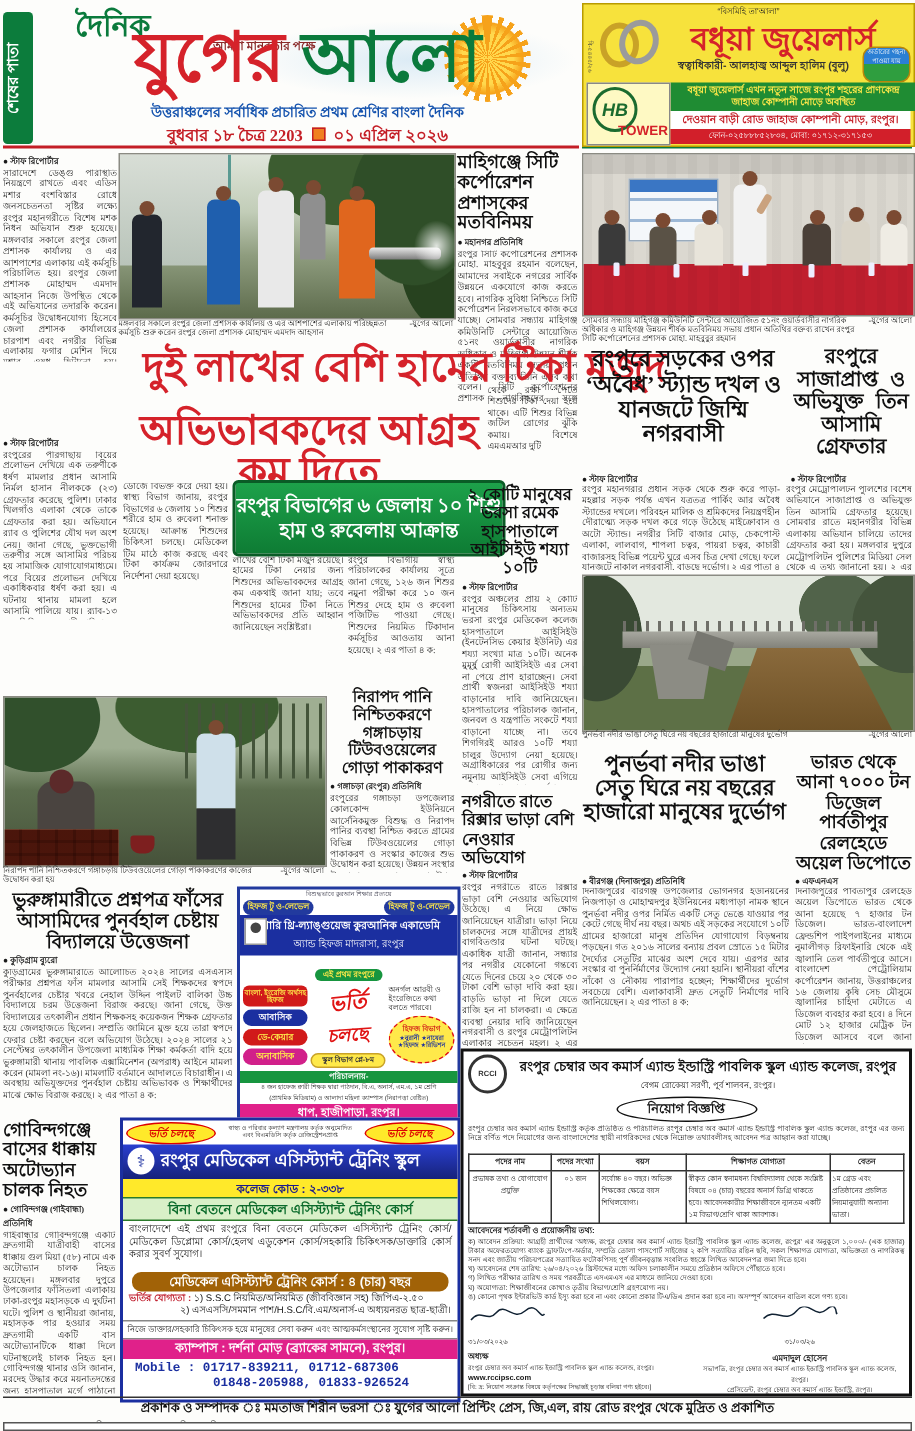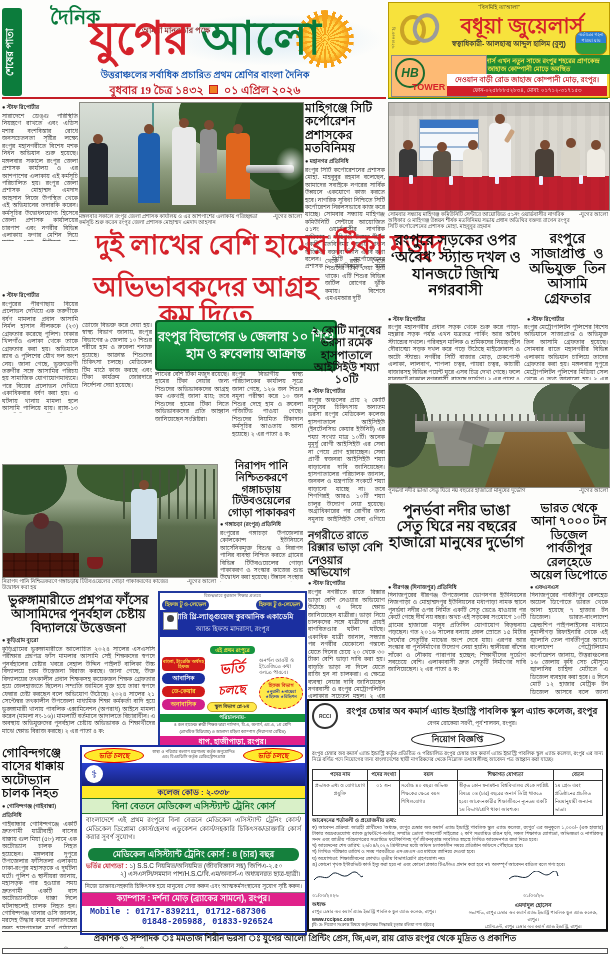--- a/index.html
+++ b/index.html
@@ -65,7 +65,7 @@
     </div>
     <div class="abs band" style="left:58px;top:52px;width:160px;height:19px;background:#1f8c33;color:#ffe94a;
          font-size:6.4px;font-weight:bold;line-height:1.25;padding:0 2px;">বধূয়া জুয়েলার্স এখন নতুন সাজে রংপুর শহরের প্রাণকেন্দ্র জাহাজ কোম্পানী মোড়ে অবস্থিত</div>
-    <div class="abs" style="left:2px;top:52px;width:54px;height:40px;background:#fdba74;border:1px solid #888;padding-left:40px;">
+    <div class="abs" style="left:2px;top:52px;width:54px;height:40px;background:#fef9c3;border:1px solid #888;">
       <div class="abs band" style="left:3px;top:2px;width:26px;height:26px;border:2px solid #1b6b2f;border-radius:50%;
            font-size:12px;font-weight:bold;font-style:italic;color:#1b6b2f;">HB</div>
       <div class="abs" style="left:20px;top:26px;font-size:9px;font-weight:bold;color:#d5222a;">TOWER</div>

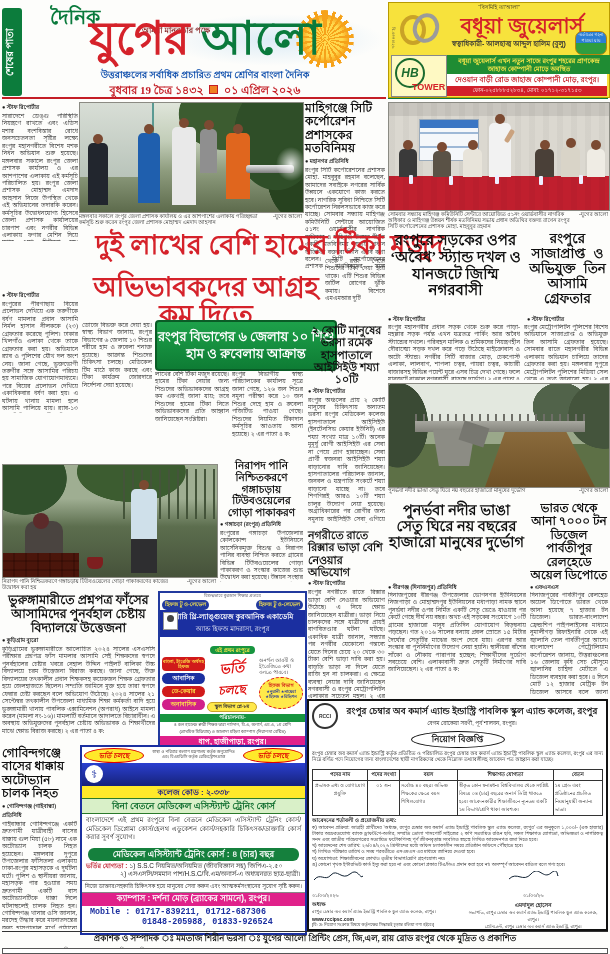--- a/index.html
+++ b/index.html
@@ -39,7 +39,7 @@
     <div class="abs tc" style="left:0;top:66px;width:100%;font-size:9.5px;font-weight:bold;color:#1553ae;">উত্তরাঞ্চলের সর্বাধিক প্রচারিত প্রথম শ্রেণির বাংলা দৈনিক</div>
     <div class="abs" style="left:0;top:14px;width:100%;text-align:center;font-size:46px;font-weight:bold;line-height:1;z-index:2;"><span style="color:#d5222a;">যুগের</span><span style="color:#0a7a3c;"> আলো</span></div>
     <div class="abs" style="left:0;top:80px;width:100%;text-align:center;font-size:11px;font-weight:bold;color:#c41e26;">
-      <span>বুধবার 19 চৈত্র ১৪৩২</span>
+      <span>বুধবার ১৮ চৈত্র 2203</span>
       <span style="display:inline-block;width:7px;height:7px;background:#f08020;border:1px solid #c41e26;margin:0 3px;"></span>
       <span>০১ এপ্রিল ২০২৬</span>
     </div>

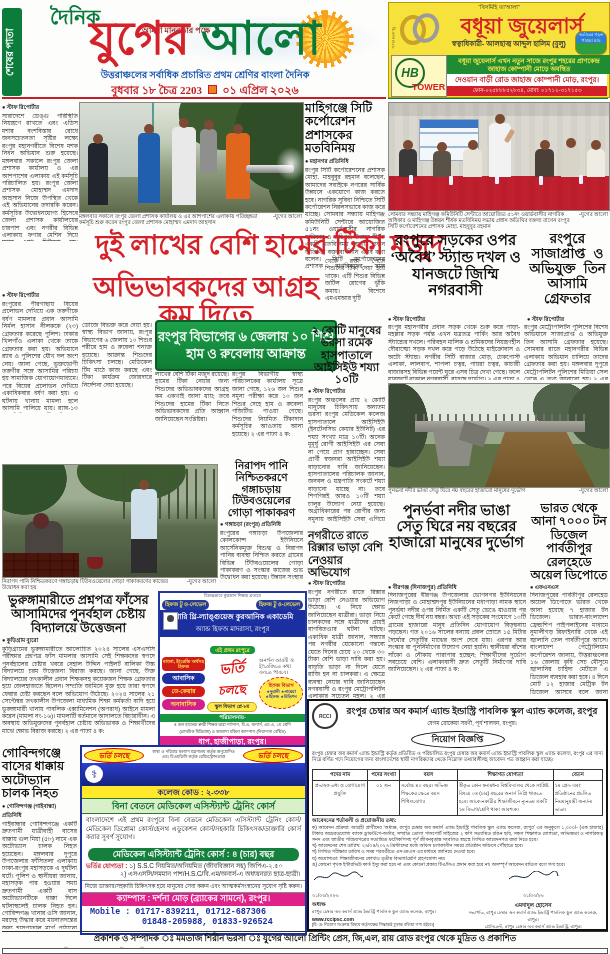--- a/index.html
+++ b/index.html
@@ -287,6 +287,7 @@
     </div>
     <div class="band" style="height:23px;background:linear-gradient(#2a3fd0,#16227a);color:#fff;font-size:11.5px;font-weight:bold;position:relative;">
       <div class="abs band" style="left:3px;top:2px;width:18px;height:18px;border-radius:50%;background:#fff;color:#1b2fa0;font-size:11px;">⚕</div>
+      <span>রংপুর মেডিকেল এসিস্ট্যান্ট ট্রেনিং স্কুল</span>
     </div>
     <div class="band" style="height:12px;background:#ffe92a;color:#1a1a8c;font-size:8px;font-weight:bold;">কলেজ কোড : ২-৩৩৮</div>
     <div class="band" style="height:14px;background:#d9f0c8;border-top:1px solid #2a7a2a;border-bottom:1px solid #2a7a2a;

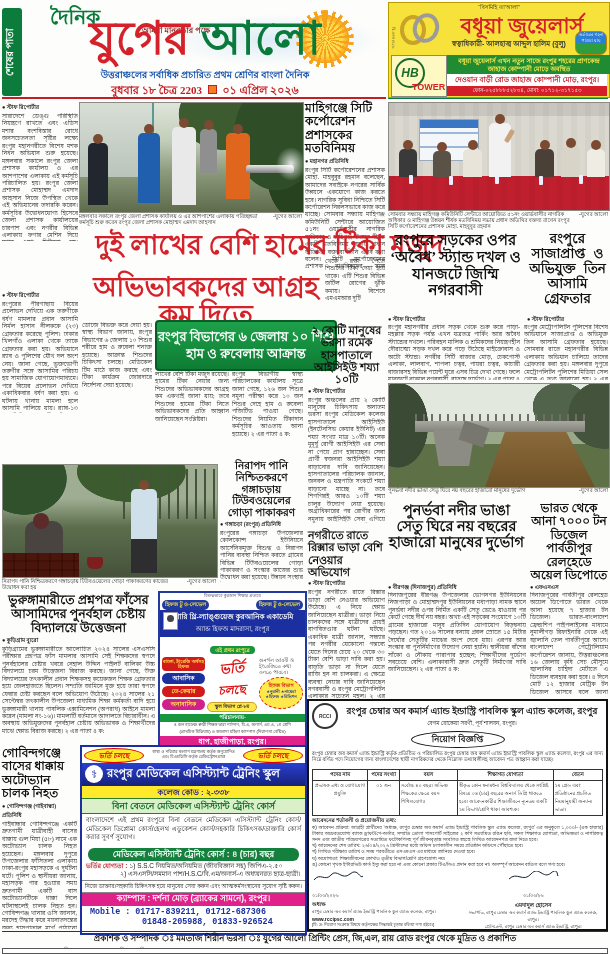--- a/index.html
+++ b/index.html
@@ -293,7 +293,7 @@
     <div class="band" style="height:14px;background:#d9f0c8;border-top:1px solid #2a7a2a;border-bottom:1px solid #2a7a2a;
          color:#0b6b2b;font-size:9px;font-weight:bold;">বিনা বেতনে মেডিকেল এসিস্ট্যান্ট ট্রেনিং কোর্স</div>
     <div style="font-size:6.6px;line-height:1.3;text-align:justify;padding:2px 4px;height:30px;overflow:hidden;">বাংলাদেশে এই প্রথম রংপুরে বিনা বেতনে মেডিকেল এসিস্ট্যান্ট ট্রেনিং কোর্স/মেডিকেল ডিপ্লোমা কোর্স/হেলথ এডুকেশন কোর্স/সহকারি চিকিৎসক/ডাক্তারি কোর্স করার সুবর্ণ সুযোগ।</div>
-    <div class="band" style="height:13px;background:#15803d;color:#fff;font-size:8.5px;font-weight:bold;border-radius:6px;margin:0 6px;">মেডিকেল এসিস্ট্যান্ট ট্রেনিং কোর্স : ৪ (চার) বছর</div>
+    <div class="band" style="height:13px;background:#a16207;color:#fff;font-size:8.5px;font-weight:bold;border-radius:6px;margin:0 6px;">মেডিকেল এসিস্ট্যান্ট ট্রেনিং কোর্স : ৪ (চার) বছর</div>
     <div style="padding:1px 4px;font-size:6.4px;line-height:1.3;">
       <span style="font-weight:bold;color:#c01f2e;">ভর্তির যোগ্যতা :</span>
       <span>১) S.S.C নিয়মিত/অনিয়মিত (জীববিজ্ঞান সহ) জিপিএ-২.৫০</span>

